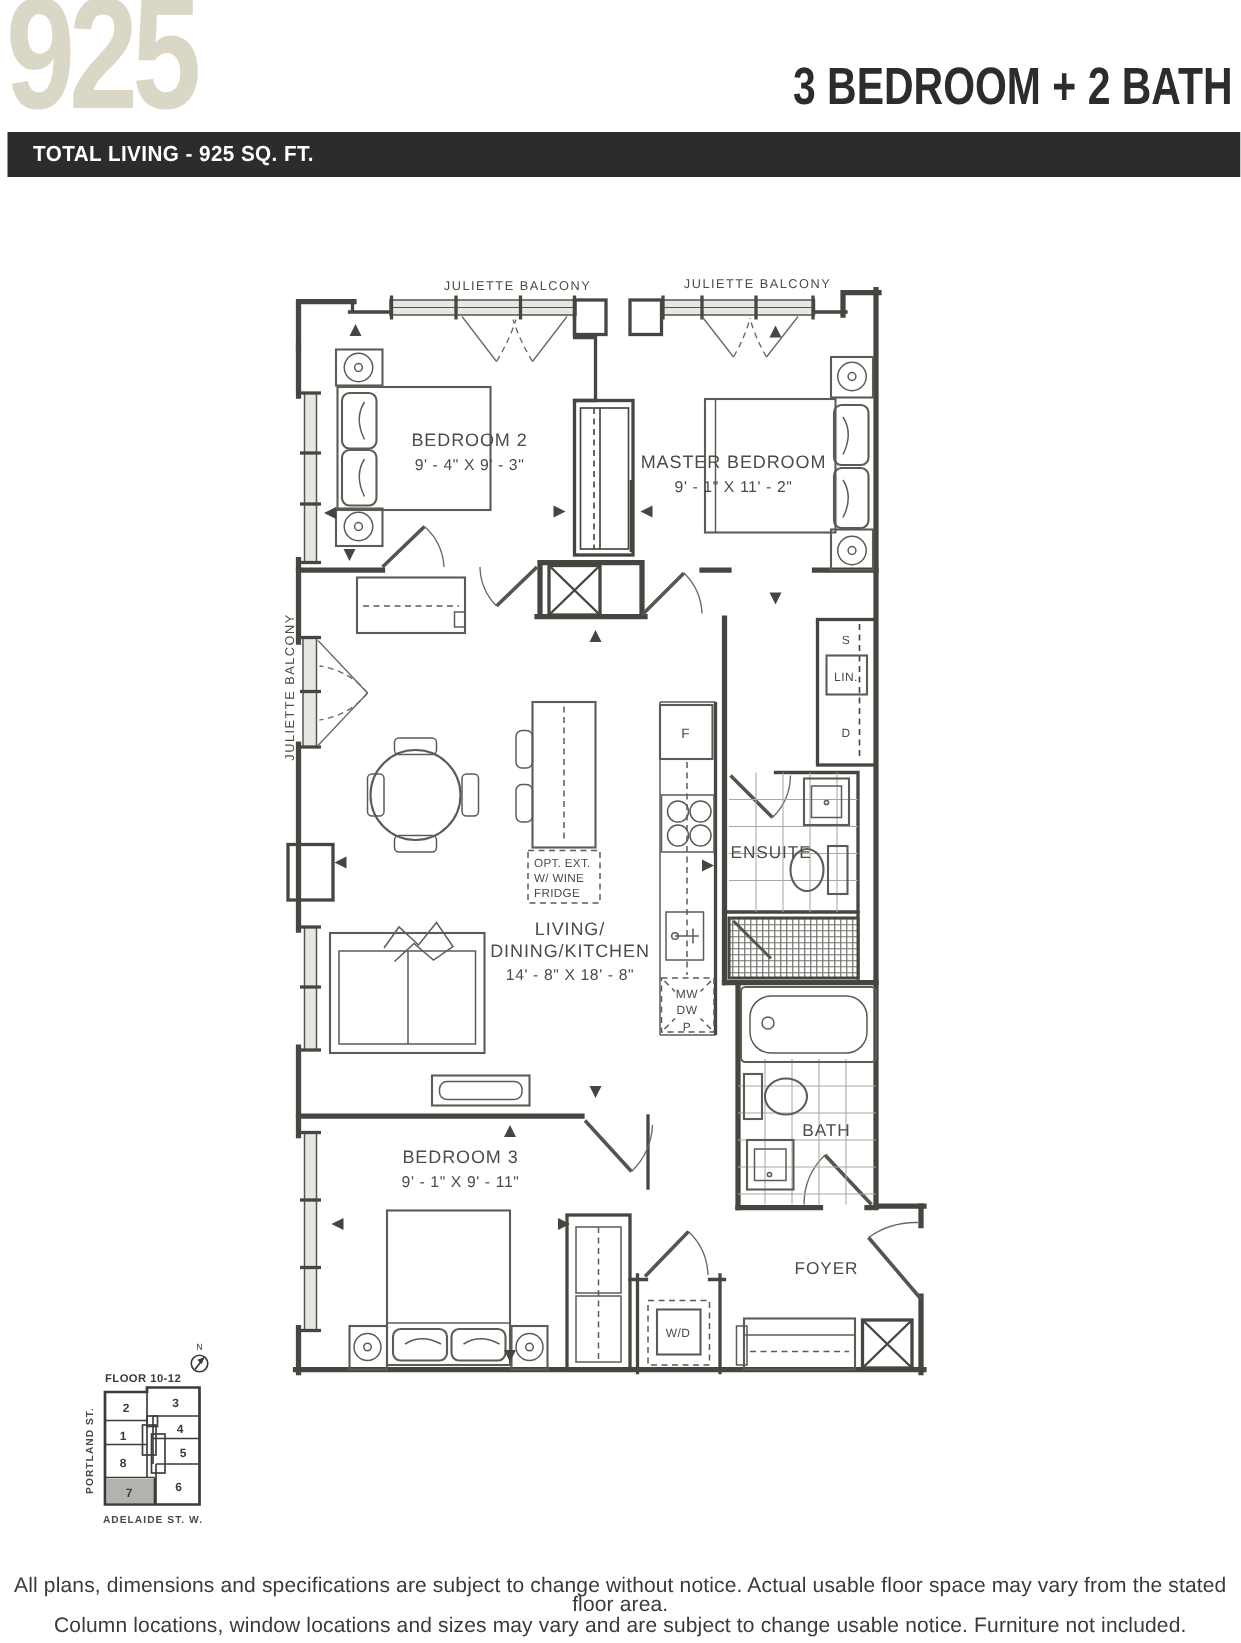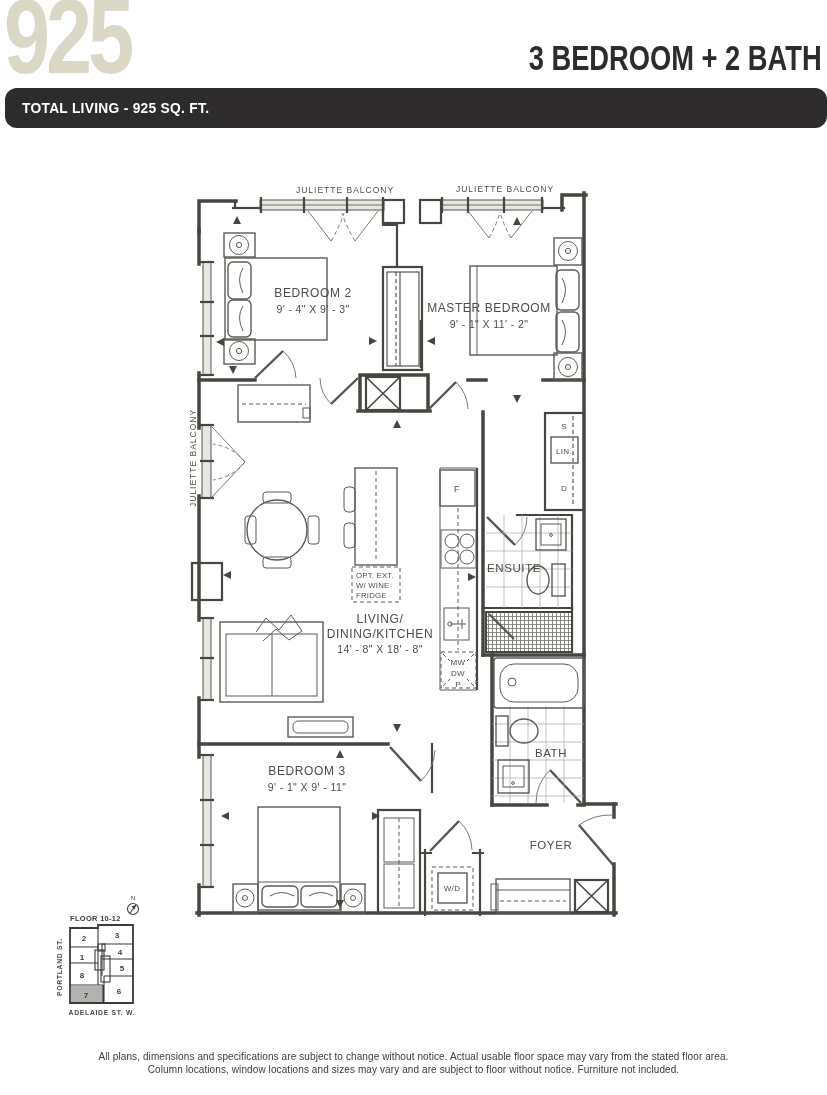--- a/index.html
+++ b/index.html
@@ -16,8 +16,8 @@
     transform:scaleX(.78);transform-origin:right top;letter-spacing:0px;line-height:1;white-space:nowrap;
   }
   .total-bar{
-    position:absolute;left:5px;right:0;top:88px;height:40px;background:#2d2b2c;
-    display:flex;align-items:center;padding-left:17px;box-sizing:border-box;border-radius:12px;
+    position:absolute;left:5px;right:0;top:88px;height:30px;background:#2d2b2c;
+    display:flex;align-items:center;padding-left:17px;box-sizing:border-box;
   }
   .total-bar span{
     color:#ffffff;font-size:14.5px;font-weight:700;letter-spacing:.3px;

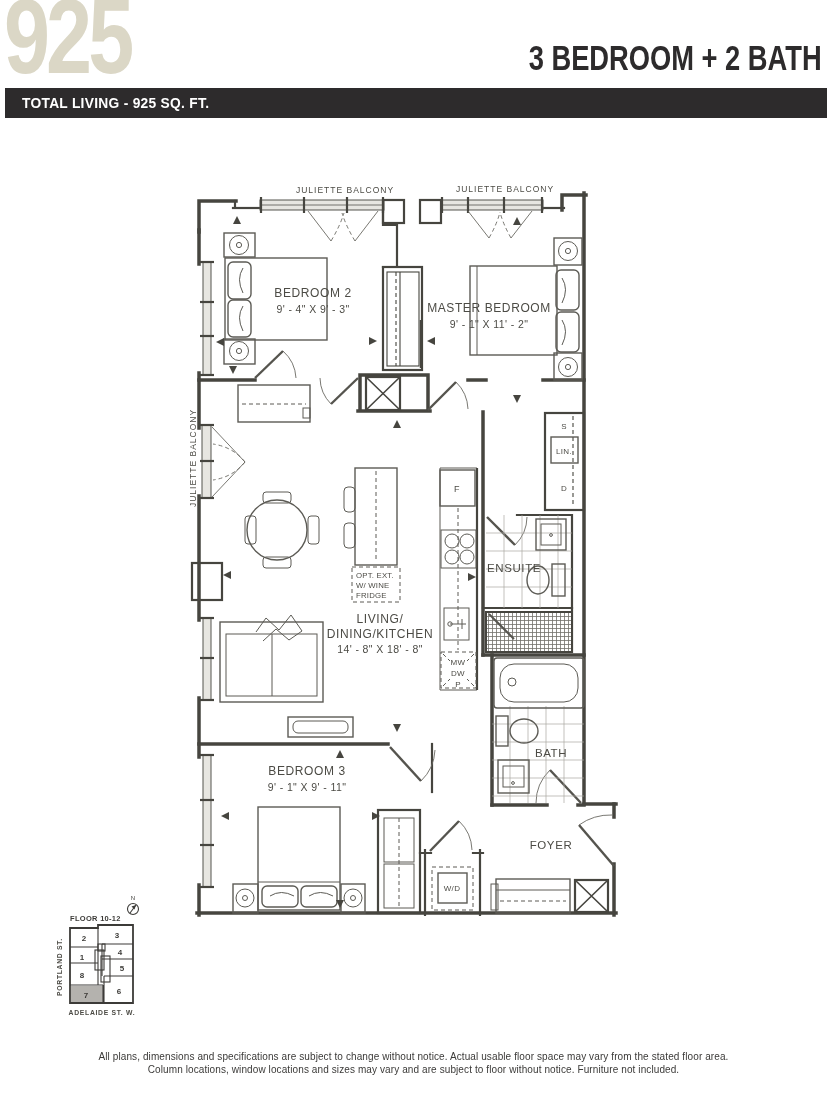--- a/index.html
+++ b/index.html
@@ -49,7 +49,7 @@
   .kl{stroke:#3c3b38;stroke-width:1.1;fill:none;}
   .disclaimer{
     position:absolute;left:0;right:0;top:1050px;text-align:center;
-    font-size:10px;line-height:13.4px;color:#3b3a38;letter-spacing:.1px;
+    font-size:14px;line-height:13.4px;color:#3b3a38;letter-spacing:.1px;
   }
 </style>
 </head>

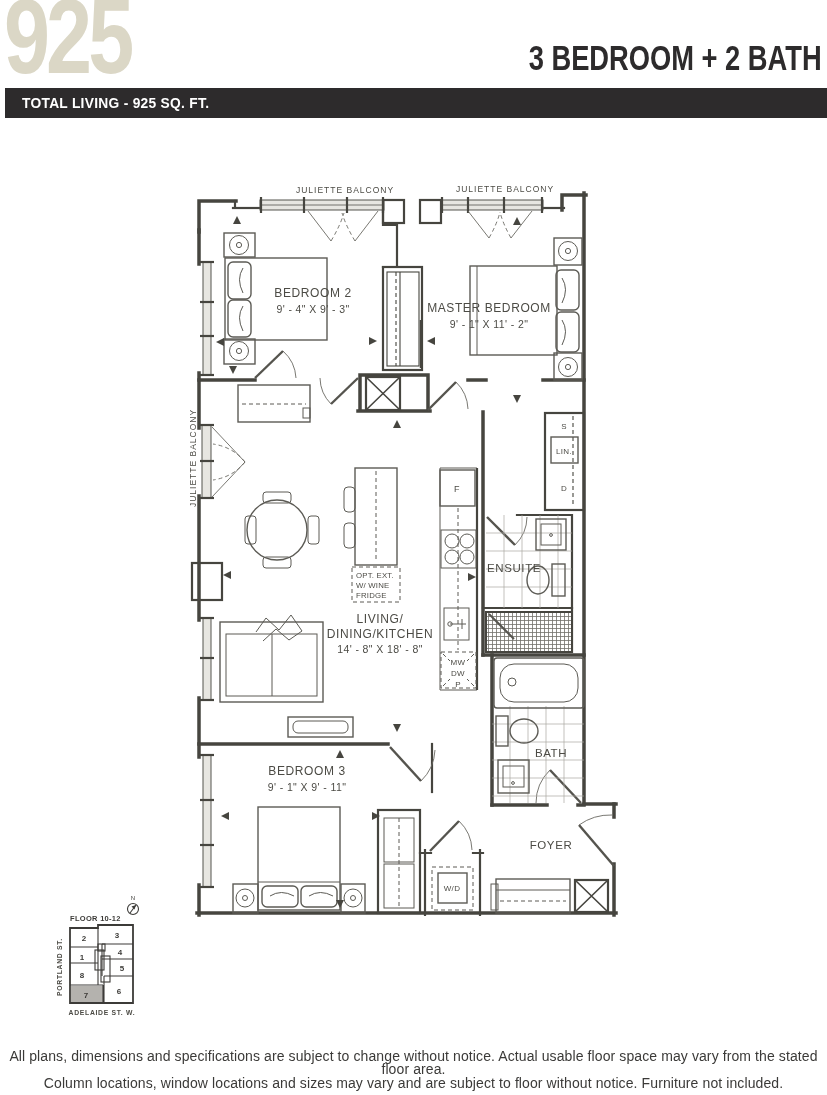--- a/index.html
+++ b/index.html
@@ -396,7 +396,7 @@
 
 <div class="disclaimer">
   <div>All plans, dimensions and specifications are subject to change without notice. Actual usable floor space may vary from the stated floor area.</div>
-  <div>Column locations, window locations and sizes may vary and are subject to floor without notice. Furniture not included.</div>
+  <div>Column locations, window locations and sizes may vary and are subject to change usable notice. Furniture not included.</div>
 </div>
 
 </body></html>

